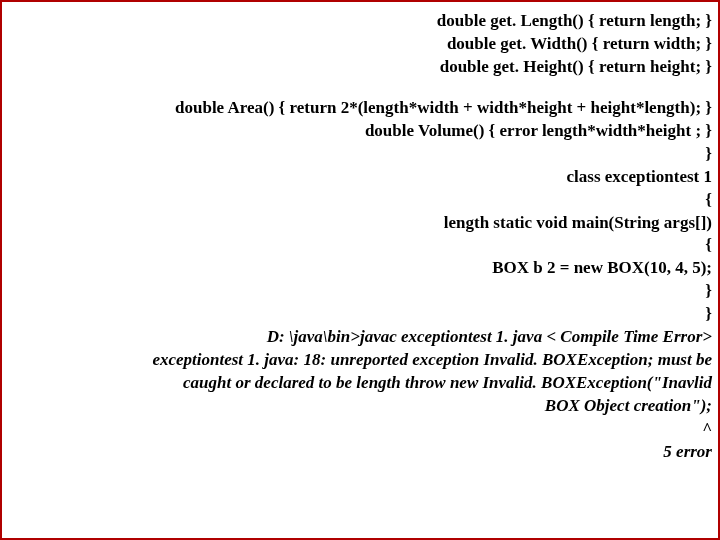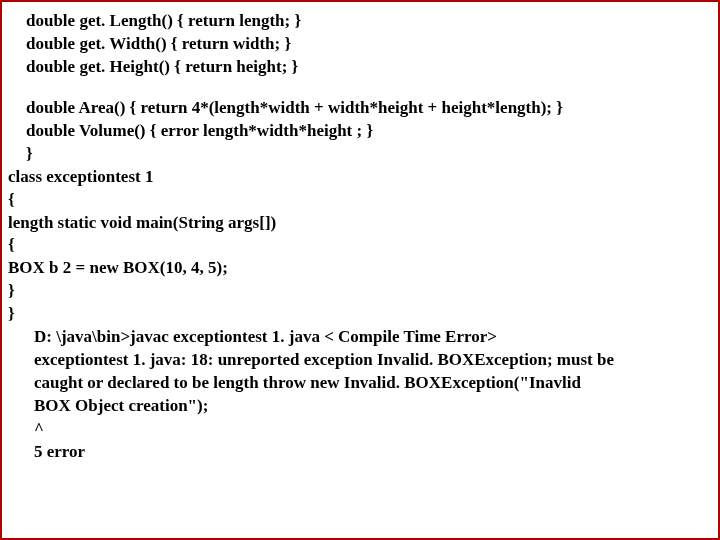--- a/index.html
+++ b/index.html
@@ -21,6 +21,7 @@
     border: 2px solid #b00000;
     padding: 8px 6px;
     color: #000;
+    text-align: right;
   }
   .indent1 { padding-left: 18px; }
   .indent2 { padding-left: 26px; }

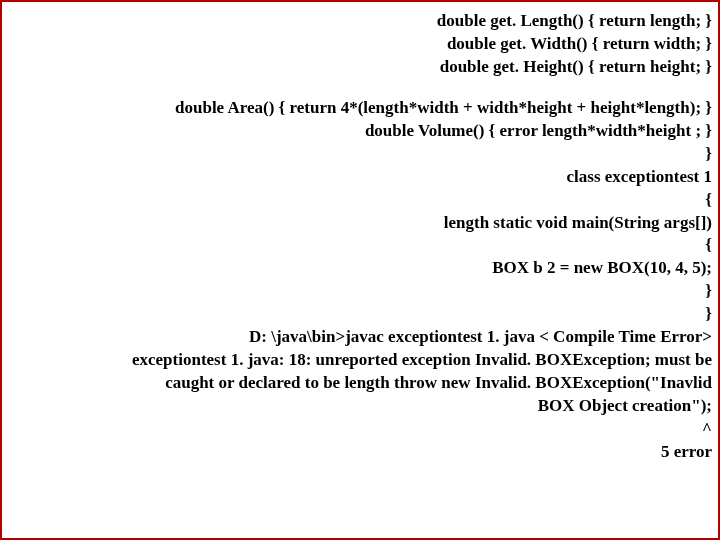--- a/index.html
+++ b/index.html
@@ -37,7 +37,7 @@
 
   <div class="spacer"></div>
 
-  <div class="indent1">double Area()   { return 4*(length*width + width*height + height*length); }</div>
+  <div class="indent1">double Area()   { return 2*(length*width + width*height + height*length); }</div>
   <div class="indent1">double Volume() { error length*width*height ; }</div>
   <div class="indent1">}</div>
 

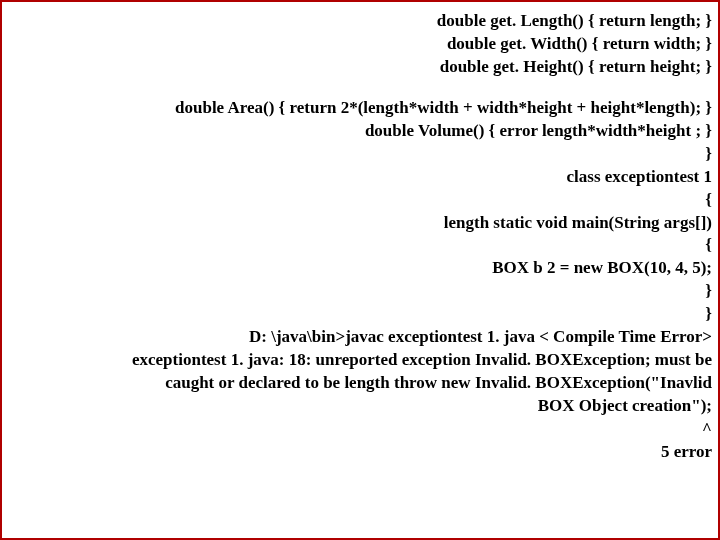--- a/index.html
+++ b/index.html
@@ -24,7 +24,7 @@
     text-align: right;
   }
   .indent1 { padding-left: 18px; }
-  .indent2 { padding-left: 26px; }
+  .indent2 { padding-left: 26px; font-style: italic; }
   .spacer { height: 18px; }
 </style>
 </head>

